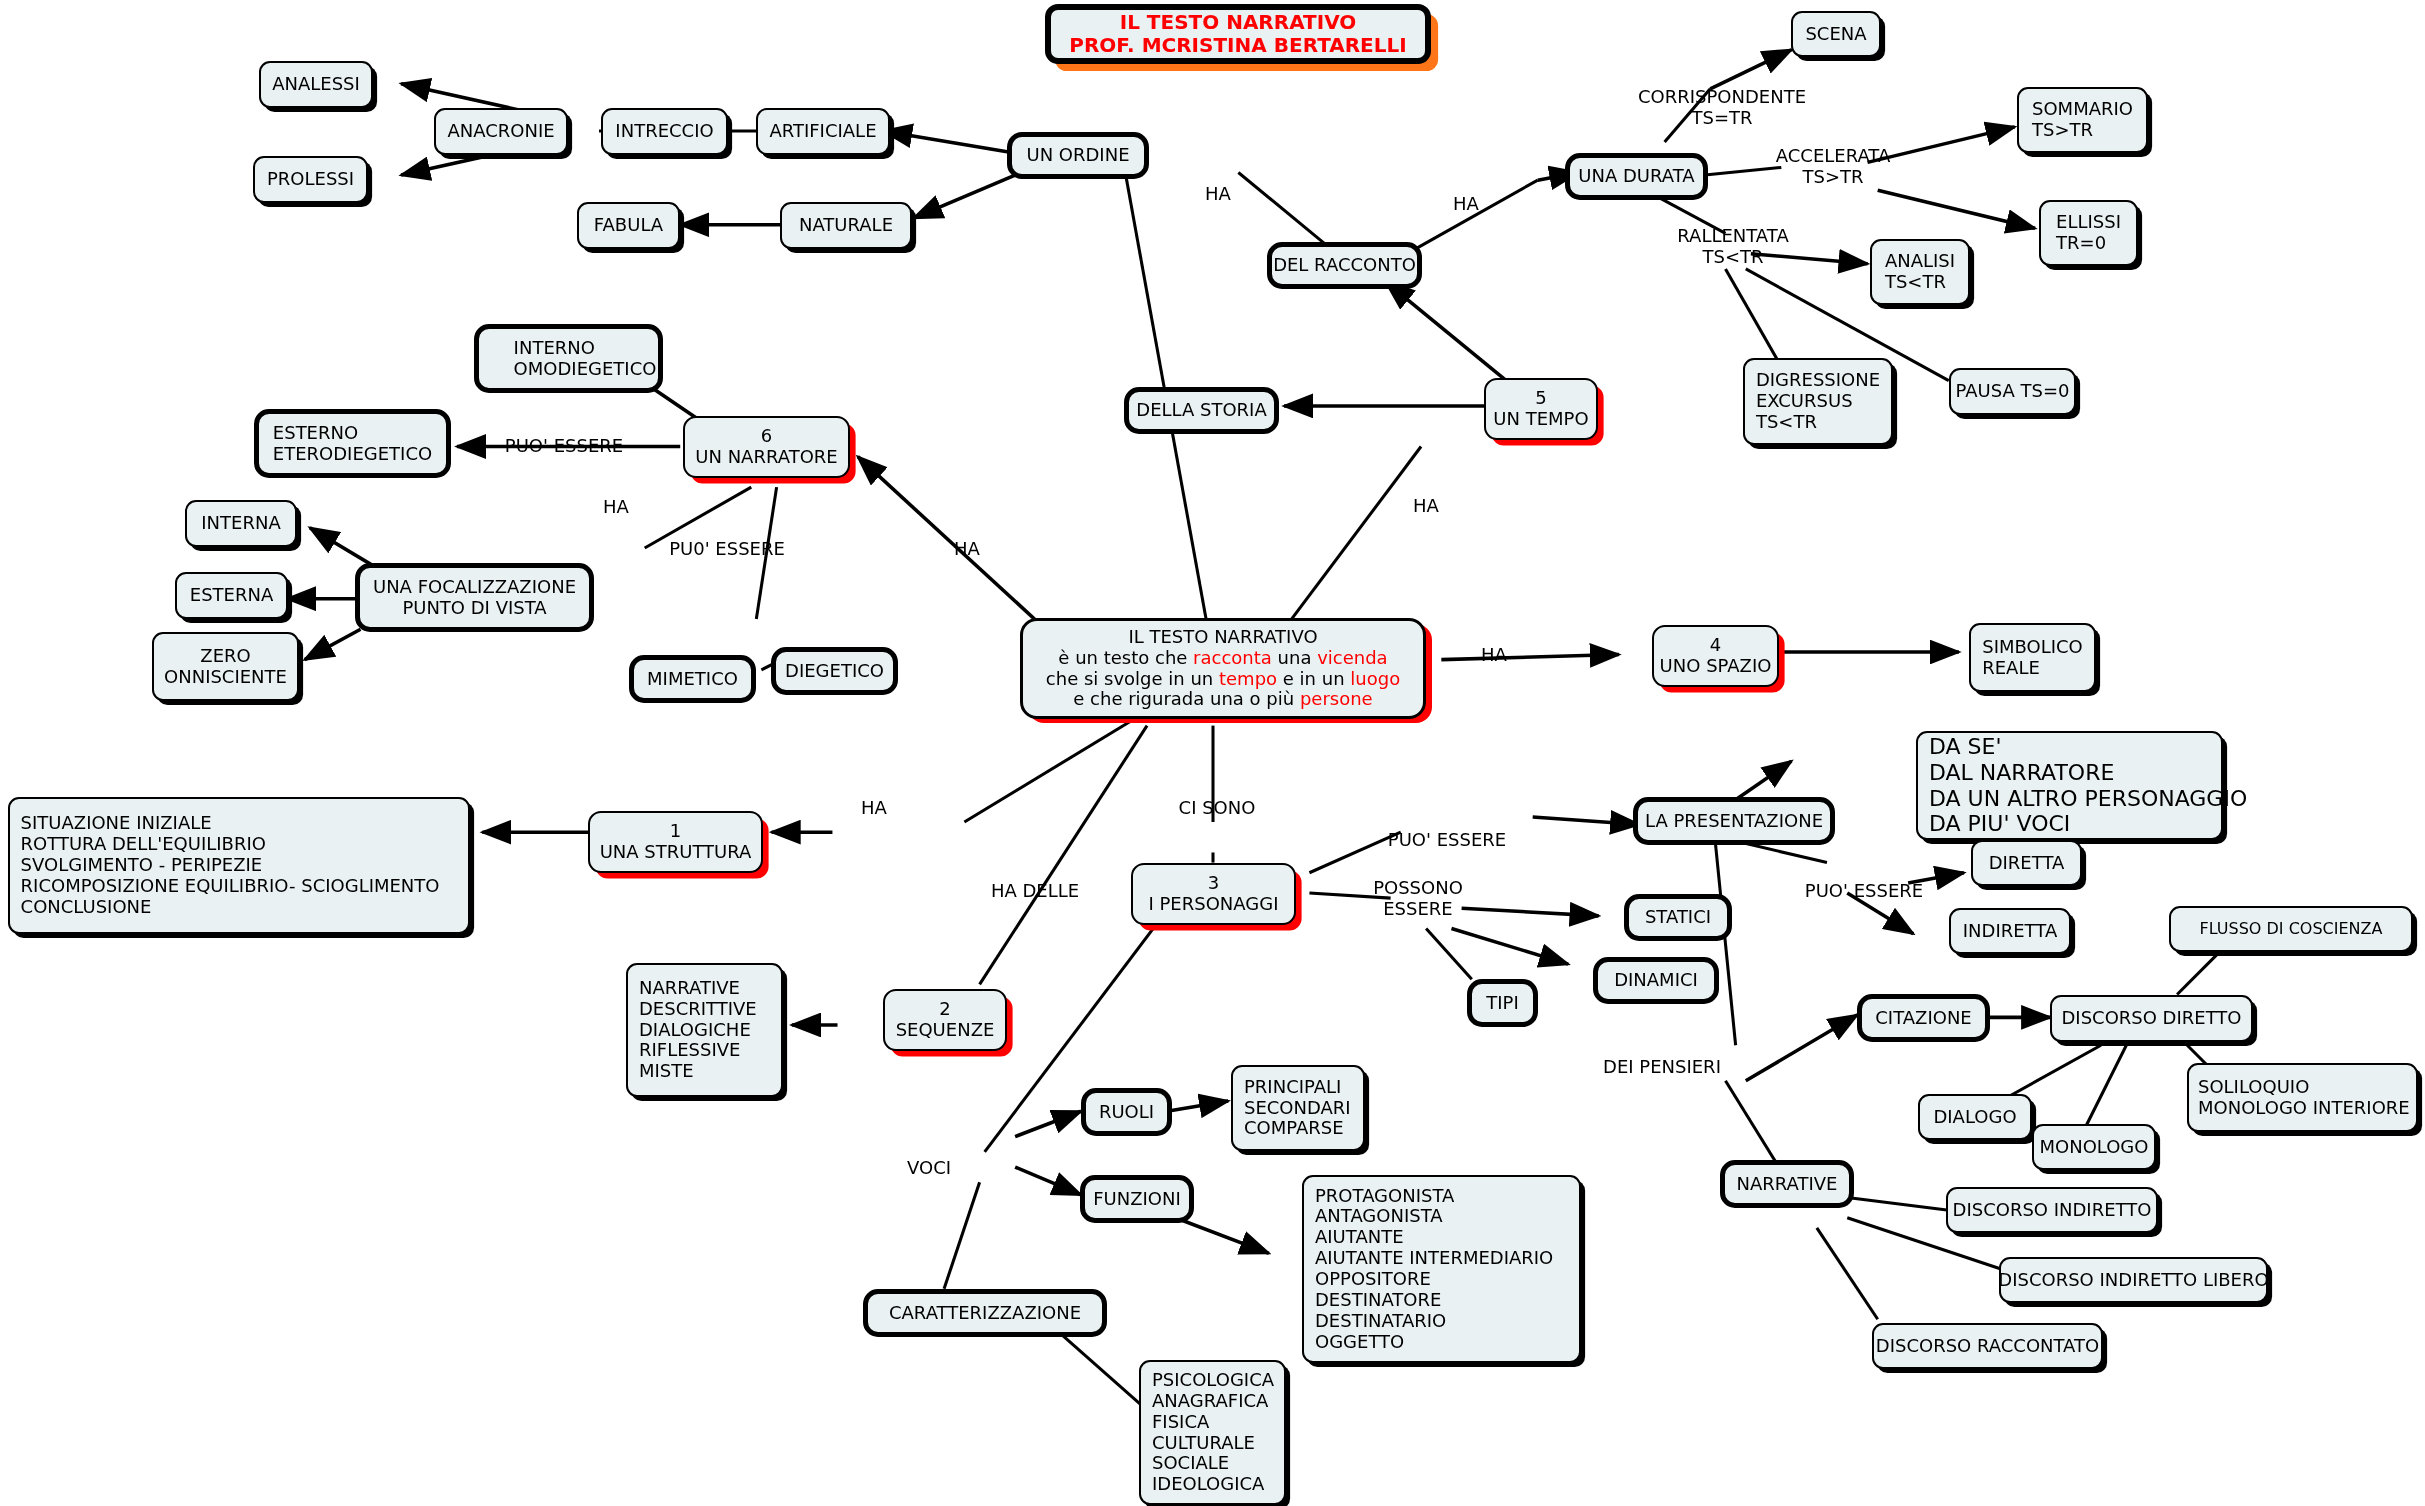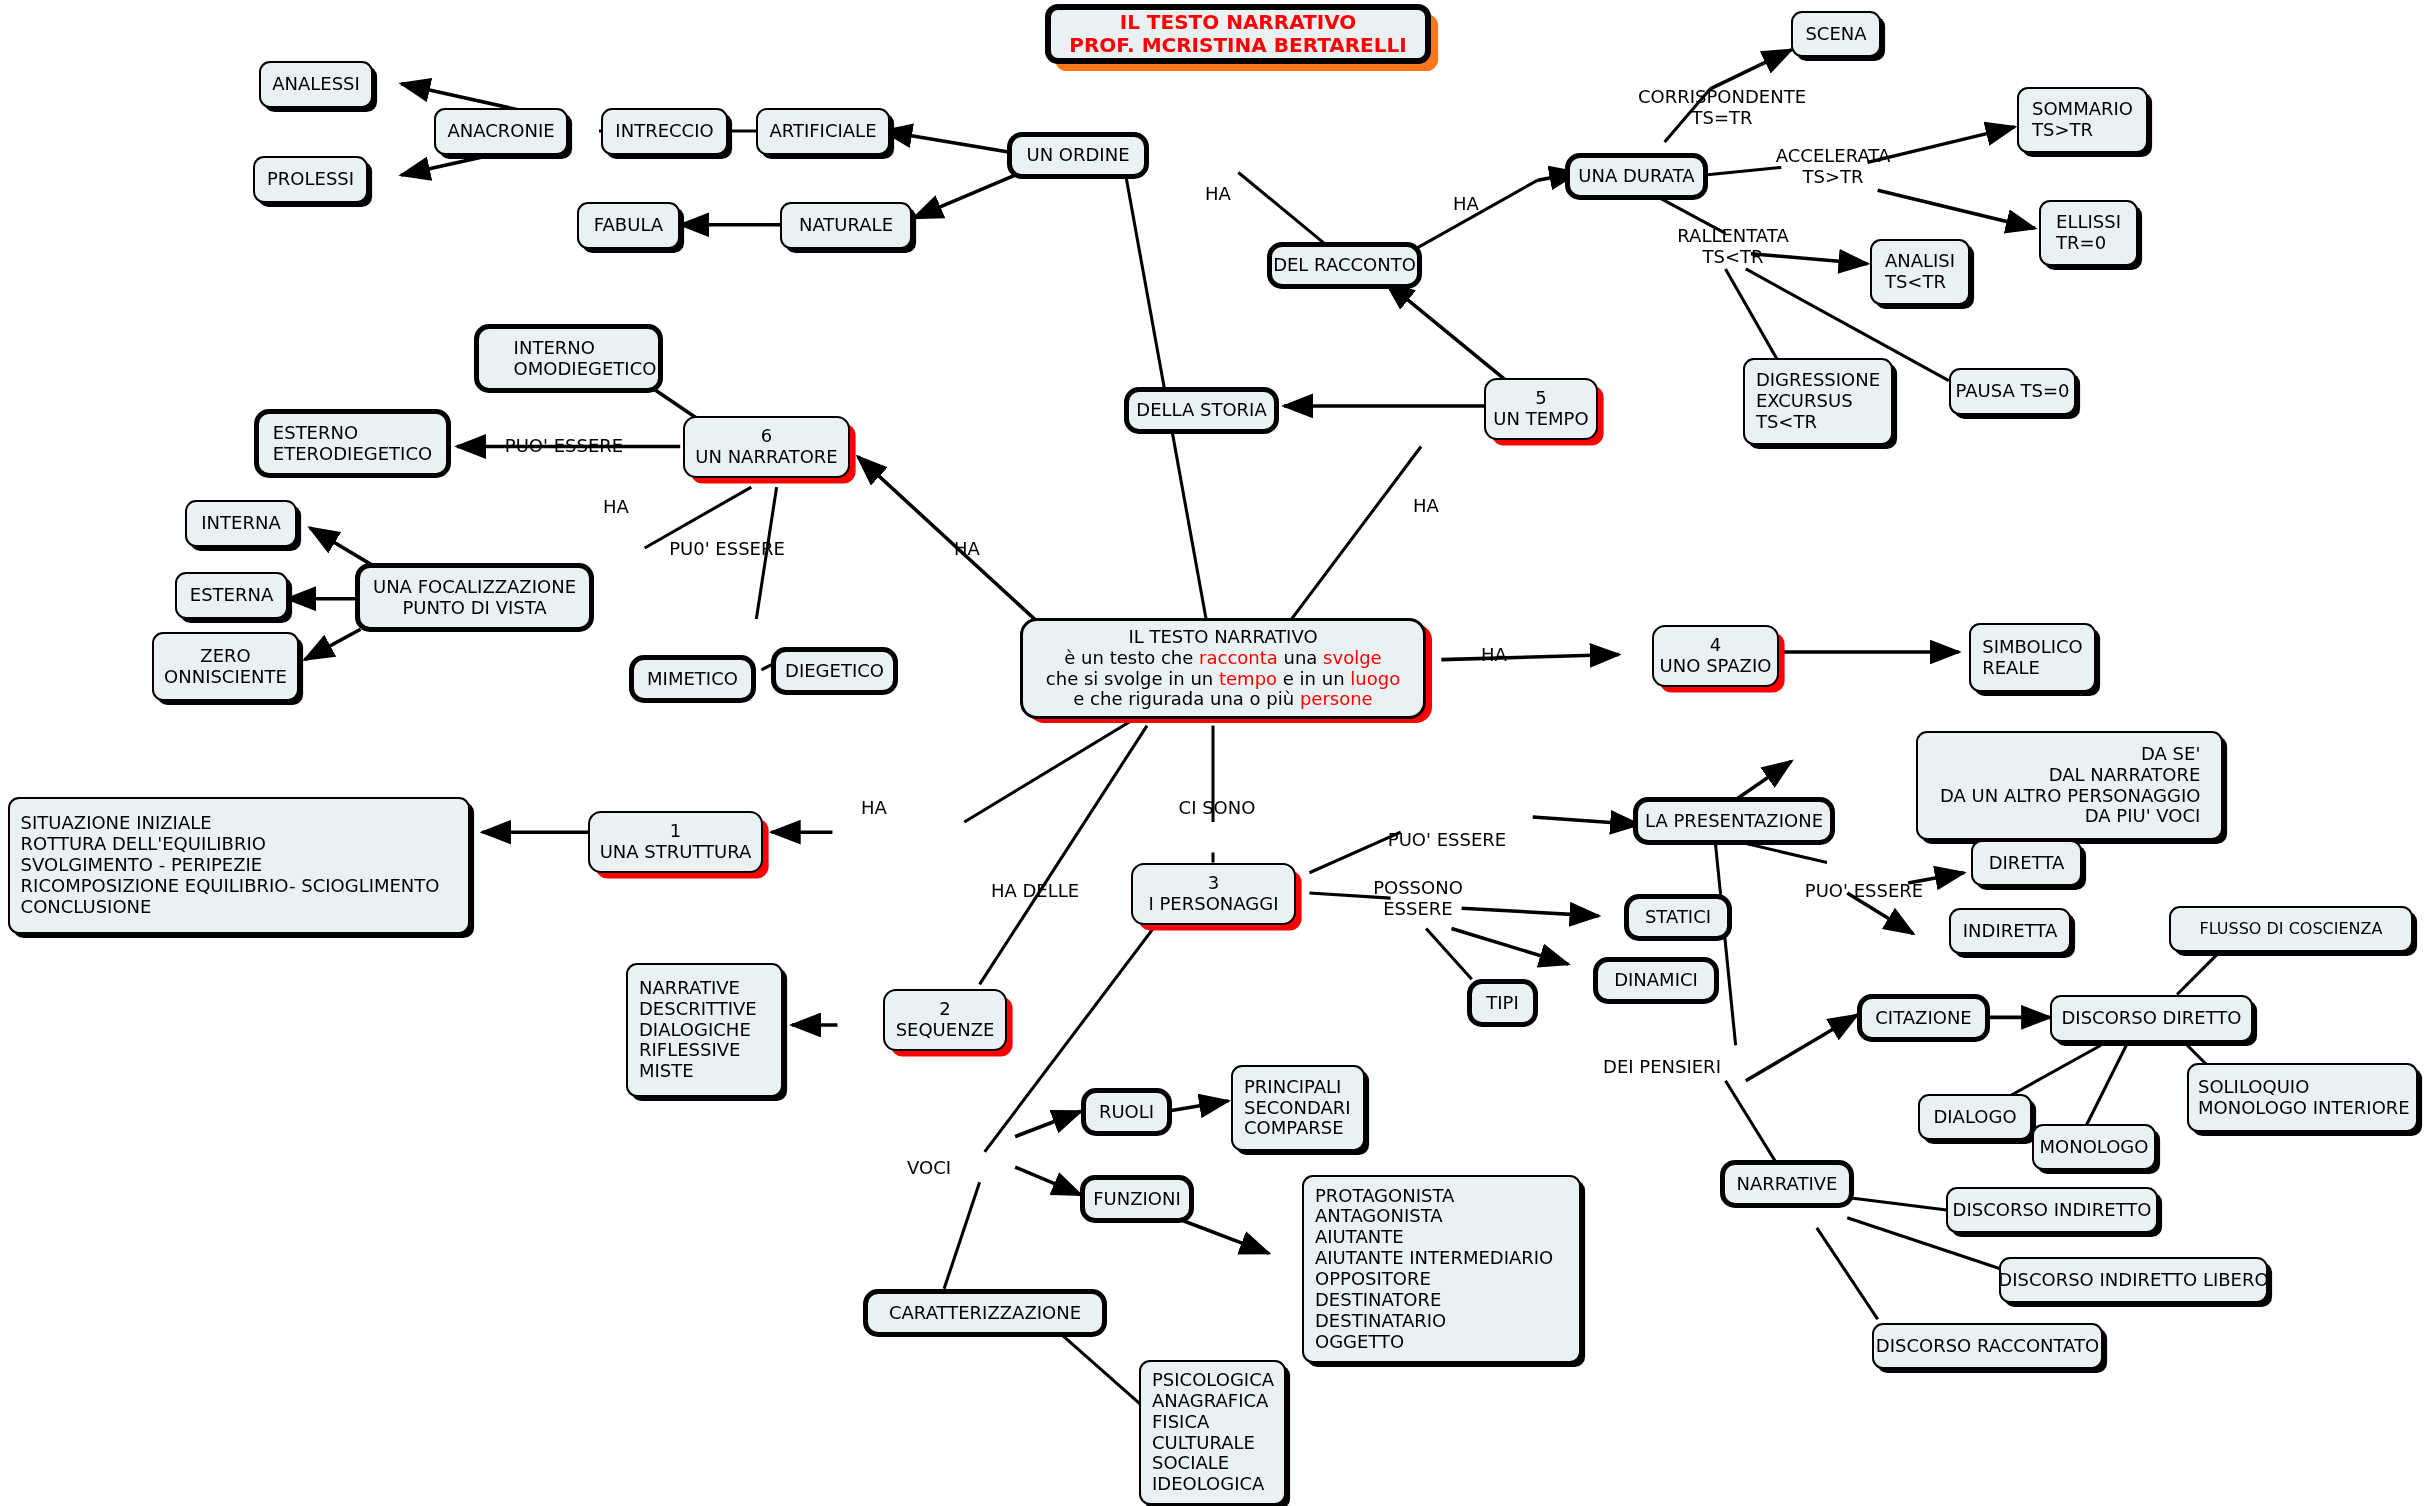--- a/index.html
+++ b/index.html
@@ -136,7 +136,7 @@
 <div class="node center-node" style="left:1020px;top:618px;width:406px;height:101px;font-size:18px;">
   <div style="display:flex;flex-direction:column;align-items:center;">
     <span>IL TESTO NARRATIVO</span>
-    <div><span>è un testo che </span><span class="red">racconta</span><span> una </span><span class="red">svolge</span></div>
+    <div><span>è un testo che </span><span class="red">racconta</span><span> una </span><span class="red">vicenda</span></div>
     <div><span>che si svolge in un </span><span class="red">tempo</span><span> e in un </span><span class="red">luogo</span></div>
     <div><span>e che rigurada una o più </span><span class="red">persone</span></div>
   </div>

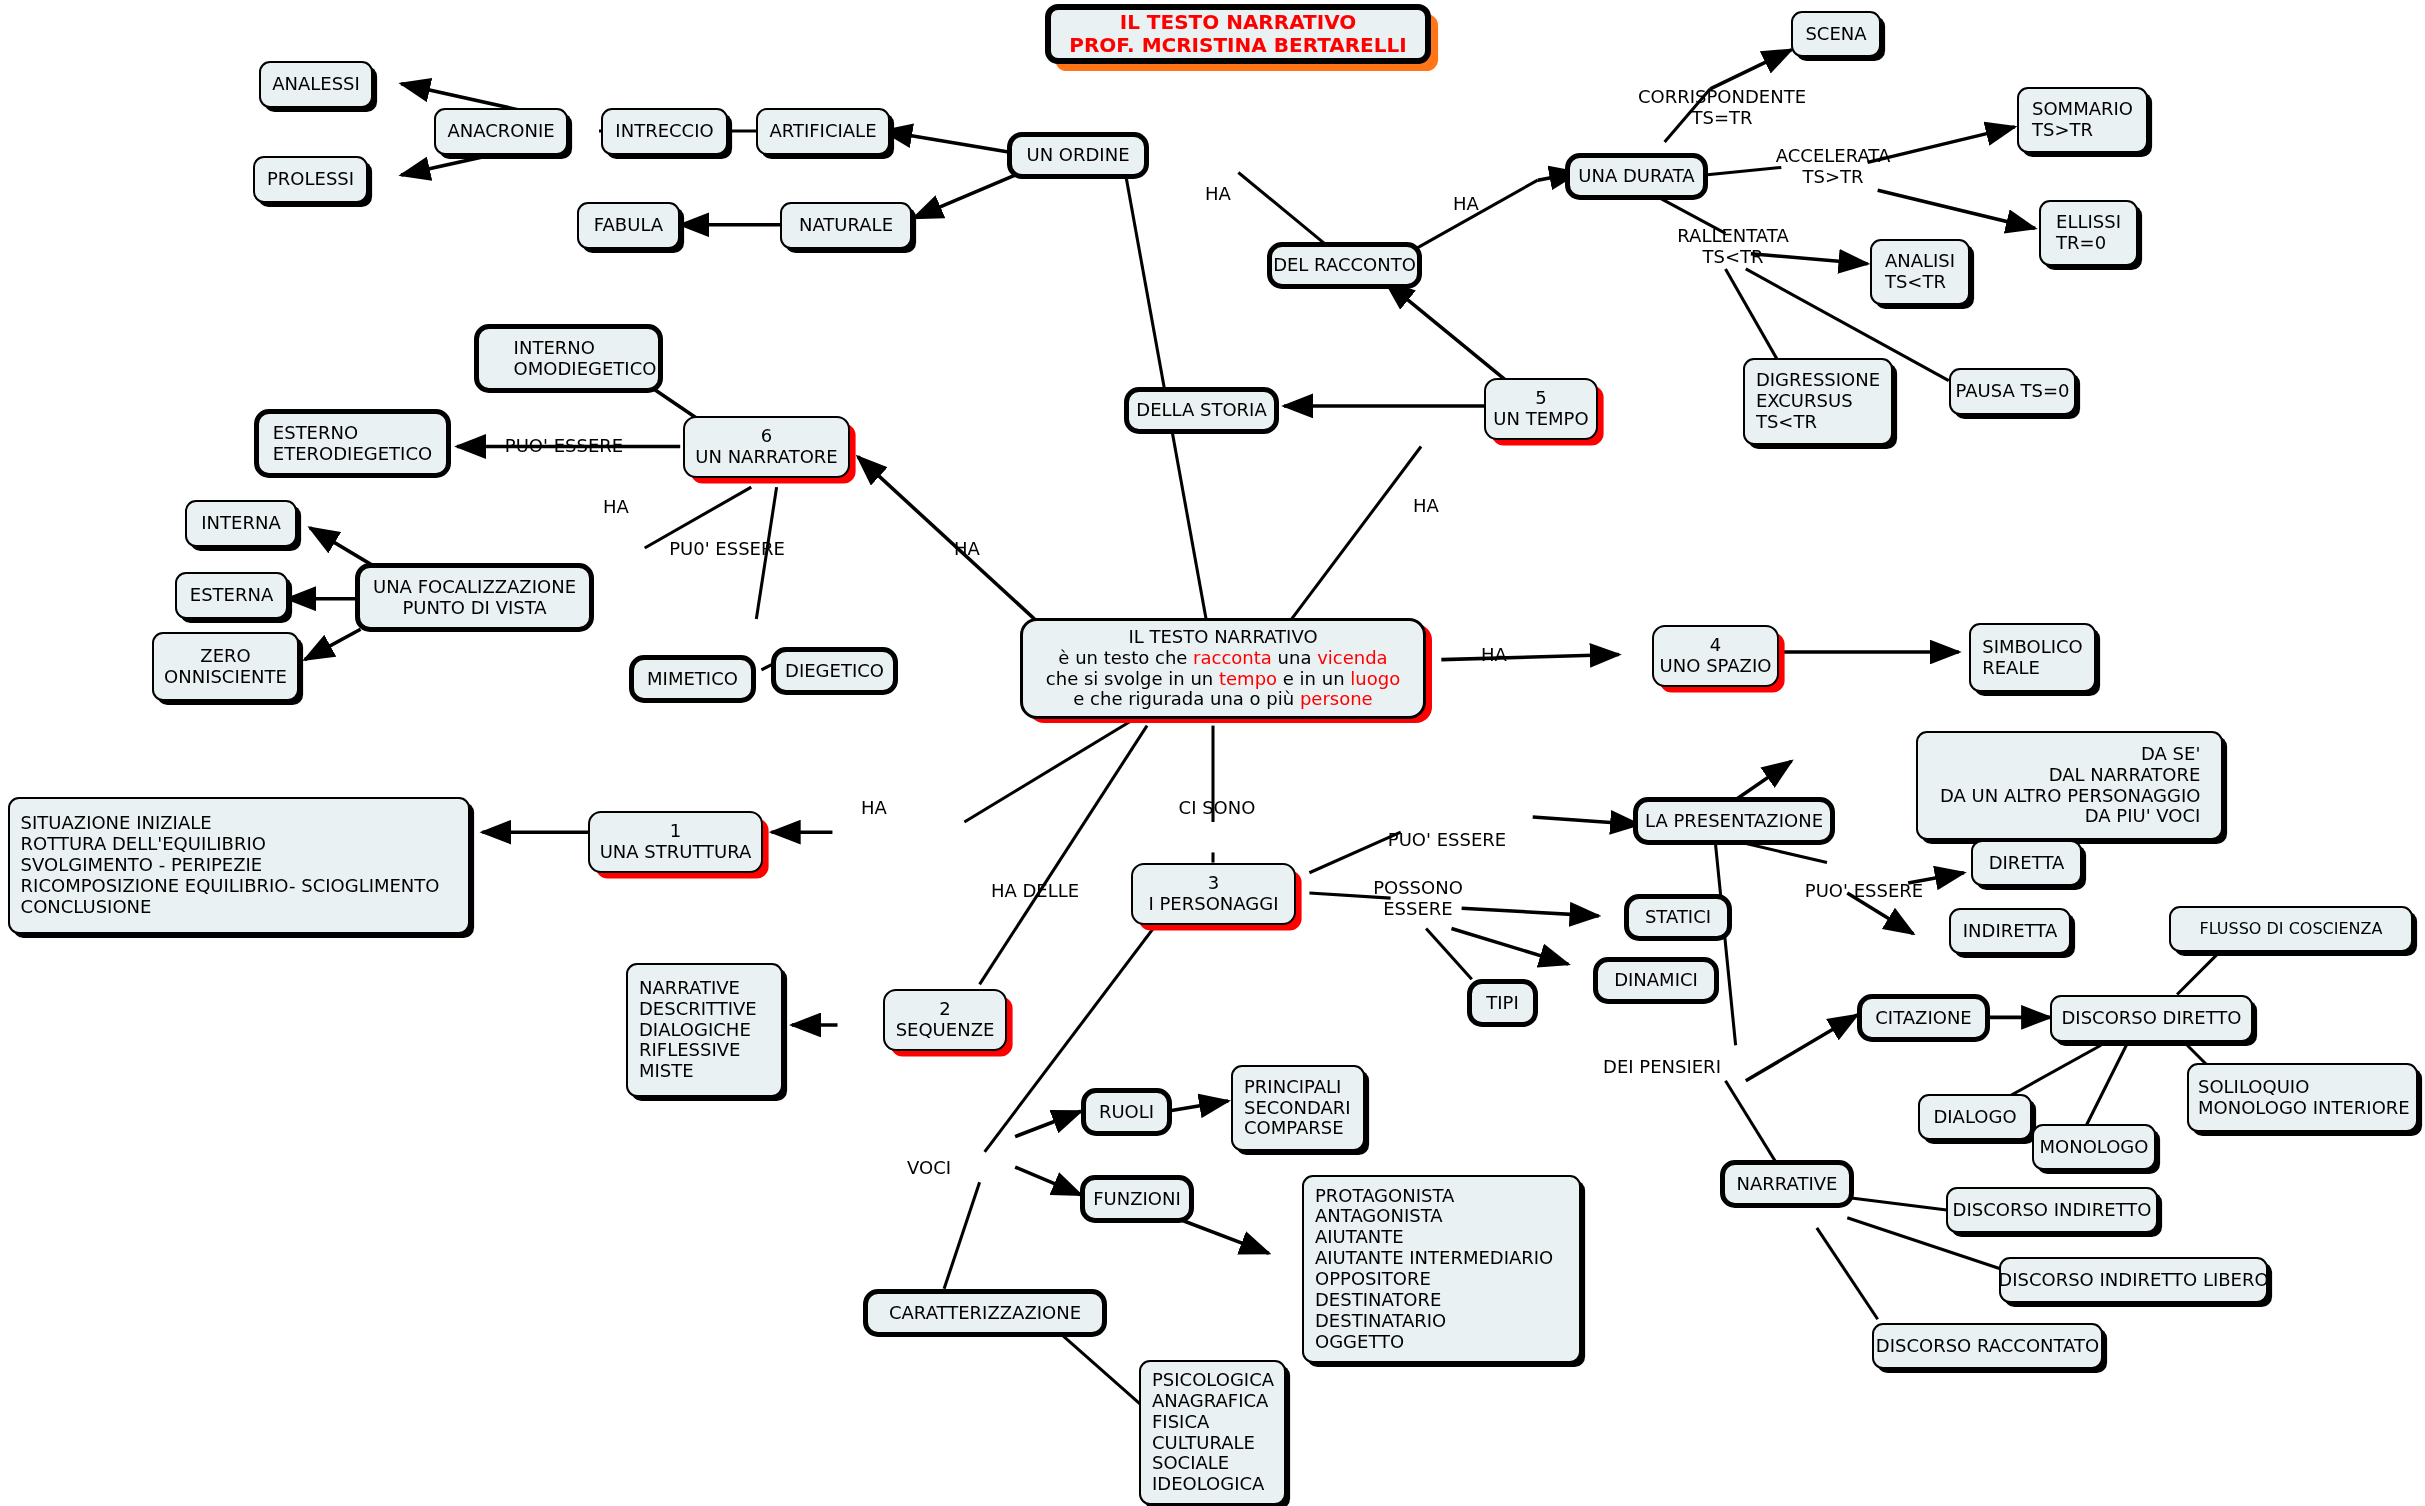--- a/index.html
+++ b/index.html
@@ -204,7 +204,7 @@
 <div class="node thin" style="left:1969px;top:623px;width:127px;height:69px;font-size:18px;"><span class="left">SIMBOLICO
 REALE</span></div>
 <div class="node thick" style="left:1633px;top:797px;width:202px;height:48px;font-size:18px;"><span>LA PRESENTAZIONE</span></div>
-<div class="node thin left" style="left:1916px;top:731px;width:307px;height:109px;font-size:18px;padding-left:22px;text-align:right;"><span>DA SE'
+<div class="node thin left" style="left:1916px;top:731px;width:307px;height:109px;font-size:22px;padding-left:11px;"><span>DA SE'
 DAL NARRATORE
 DA UN ALTRO PERSONAGGIO
 DA PIU' VOCI</span></div>

